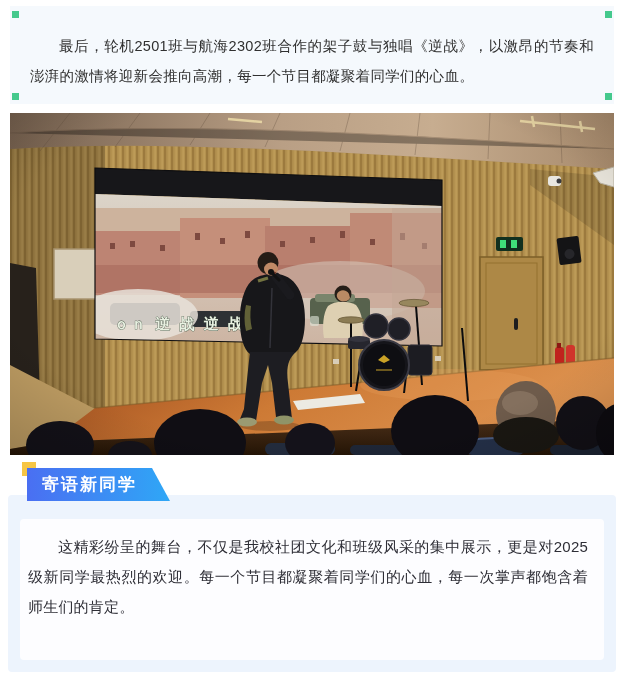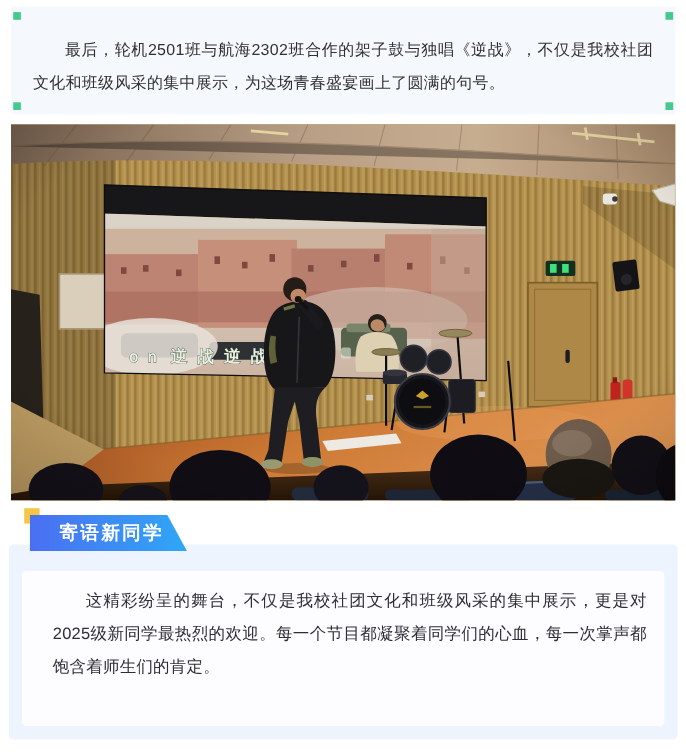--- a/index.html
+++ b/index.html
@@ -71,7 +71,7 @@
   <i class="corner-sq sq-tr"></i>
   <i class="corner-sq sq-bl"></i>
   <i class="corner-sq sq-br"></i>
-  <p>最后，轮机2501班与航海2302班合作的架子鼓与独唱《逆战》，不仅是我校社团文化和班级风采的集中展示，为这场青春盛宴画上了圆满的句号。</p>
+  <p>最后，轮机2501班与航海2302班合作的架子鼓与独唱《逆战》，以激昂的节奏和澎湃的激情将迎新会推向高潮，每一个节目都凝聚着同学们的心血。</p>
 </div>
 
 <figure class="photo" style="margin:0">

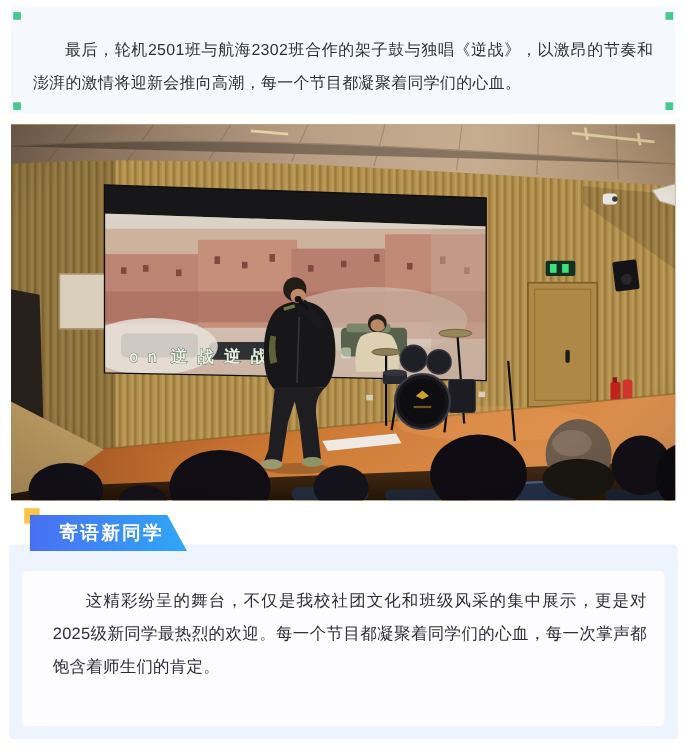--- a/index.html
+++ b/index.html
@@ -46,7 +46,7 @@
   }
   .section-badge span{
     color:#ffffff;font-weight:bold;font-size:17px;letter-spacing:2px;
-    padding-left:27px;
+    padding-left:15px;
   }
   
   .message-panel{

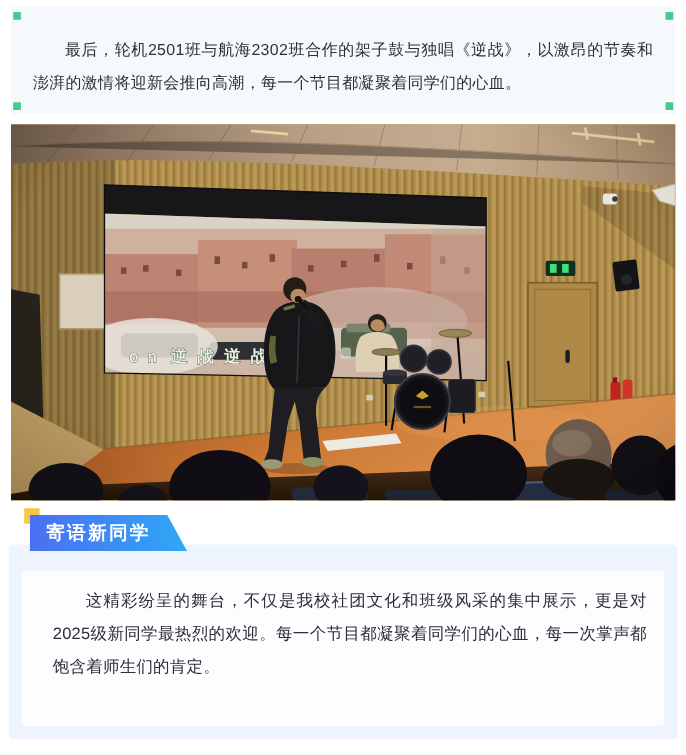--- a/index.html
+++ b/index.html
@@ -56,7 +56,7 @@
   .message-card{
     position:absolute;left:12px;top:24px;width:584px;height:141px;
     background:var(--card-bg);border-radius:4px;box-sizing:border-box;
-    padding:13px 16px 0 28px;
+    padding:13px 16px 0 8px;
   }
   .message-card p{
     margin:0;font-size:15px;line-height:30px;color:#2e2e36;

